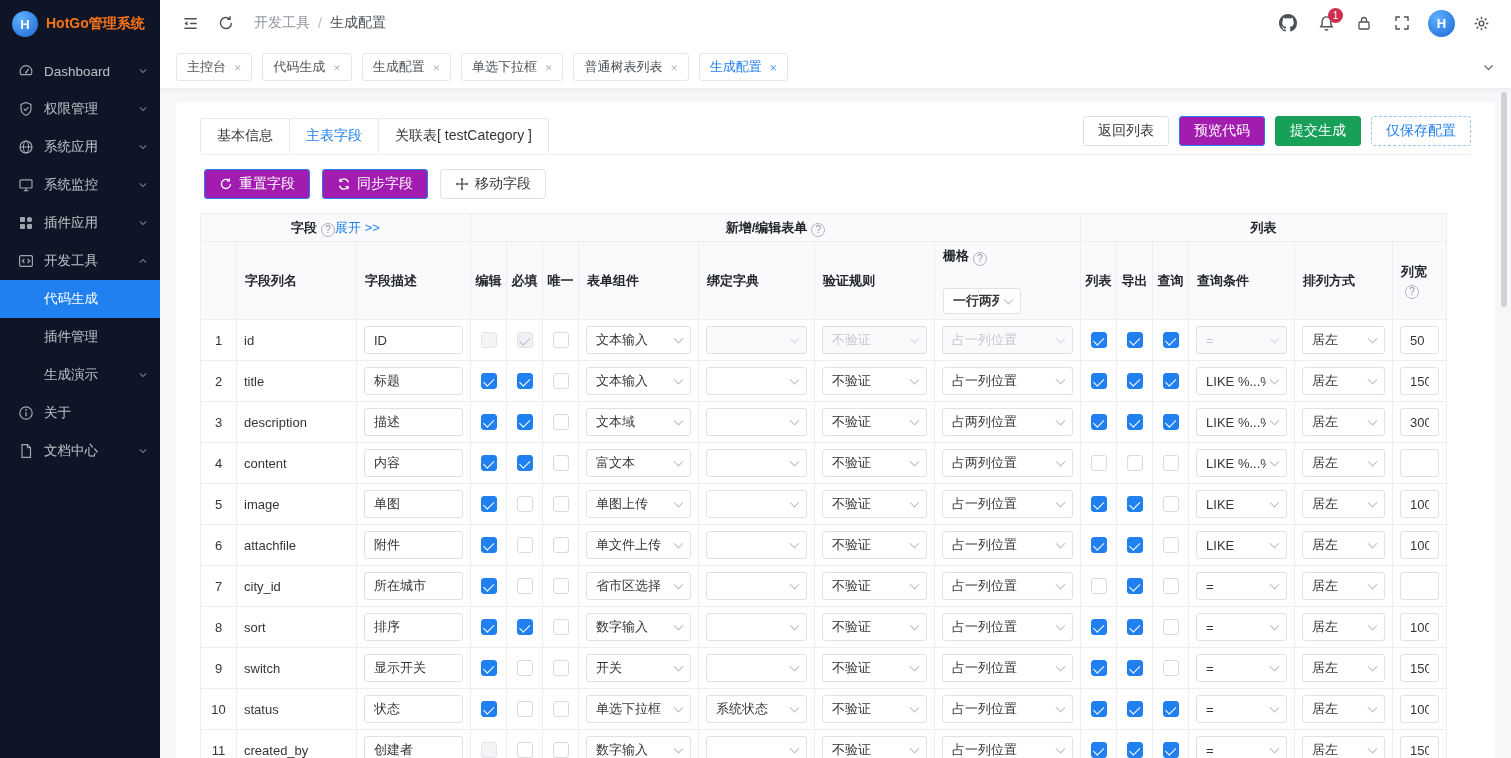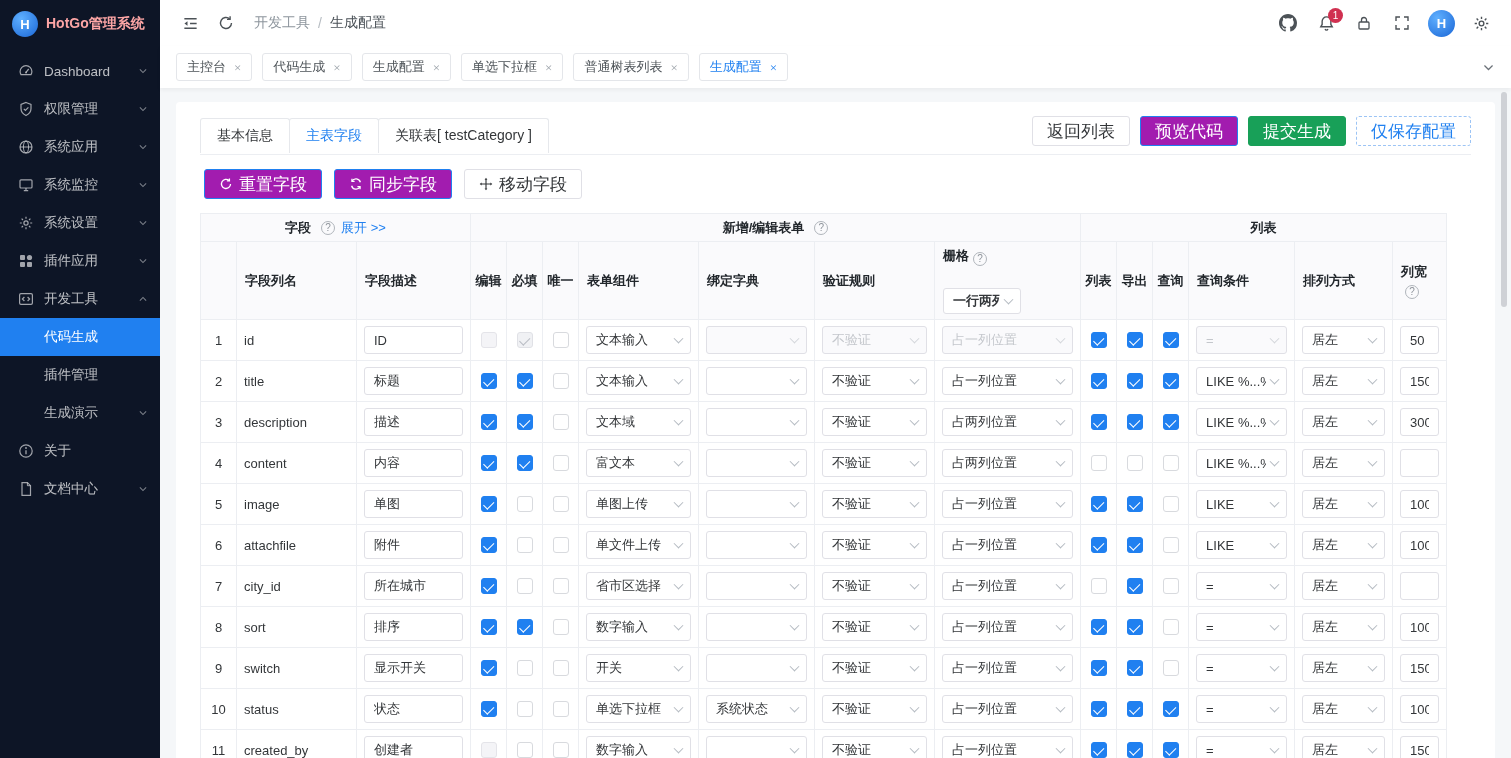--- a/index.html
+++ b/index.html
@@ -13,7 +13,7 @@
   .logo-circle{width:26px;height:26px;border-radius:50%;flex:none;
     background:radial-gradient(circle at 35% 30%,#5fb0ff,#1a66d6);color:#fff;font-weight:bold;
     display:flex;align-items:center;justify-content:center;font-size:13px;}
-  .logo-text{color:#fca5a5;font-size:14px;font-weight:600;white-space:nowrap;}
+  .logo-text{color:#f97316;font-size:14px;font-weight:600;white-space:nowrap;}
   .menu{padding-top:4px;}
   .menu-item{height:38px;display:flex;align-items:center;gap:10px;padding:0 12px 0 18px;
     color:rgba(255,255,255,.72);font-size:13.5px;cursor:pointer;white-space:nowrap;}

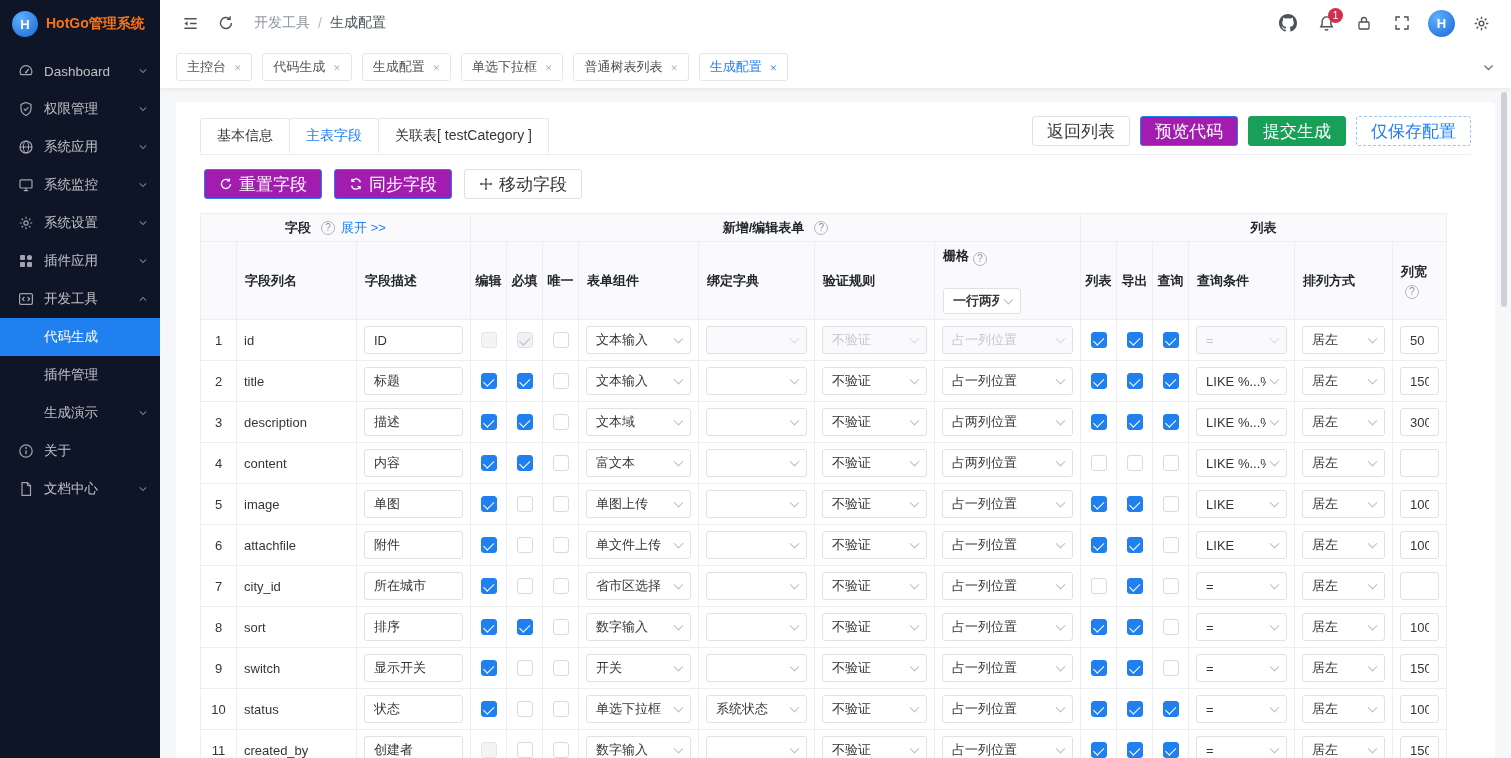--- a/index.html
+++ b/index.html
@@ -63,7 +63,7 @@
   .head-actions{margin-left:auto;display:flex;gap:10px;padding-bottom:8px;}
 
   .btn{display:inline-flex;align-items:center;gap:6px;height:30px;padding:0 14px;border-radius:3px;
-    font-size:17px;border:1px solid #e0e0e6;background:#fff;color:#333639;cursor:pointer;white-space:nowrap;}
+    font-size:14px;border:1px solid #e0e0e6;background:#fff;color:#333639;cursor:pointer;white-space:nowrap;}
   .btn svg{display:block;}
   .btn.primary{background:#a21caf;border-color:#2080f0;color:#fff;}
   .btn.success{background:#18a058;border-color:#18a058;color:#fff;}

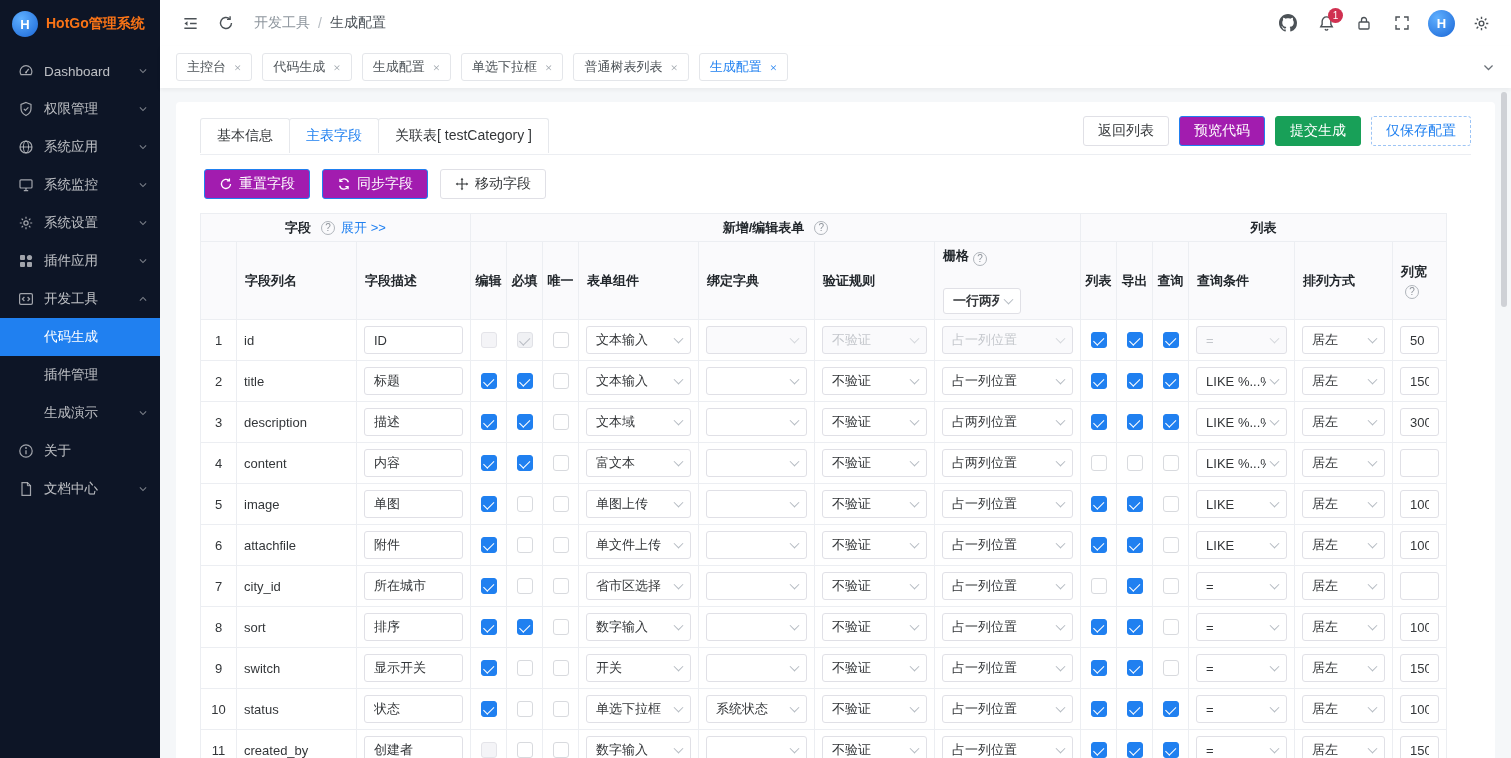--- a/index.html
+++ b/index.html
@@ -174,20 +174,6 @@
             </svg>
           </span>
           <span class="mi-label">系统监控</span>
-          <span class="mi-chev down">
-            <svg viewBox="0 0 16 16" width="10" height="10">
-              <path d="M3 5.5l5 5 5-5" fill="none" stroke="currentColor" stroke-width="1.8"></path>
-            </svg>
-          </span>
-        </div>
-        <div class="menu-item">
-          <span class="mi-icon">
-            <svg viewBox="0 0 16 16">
-              <circle cx="8" cy="8" r="2.1" fill="none" stroke="currentColor" stroke-width="1.2"></circle>
-              <path d="M8 1.8v2M8 12.2v2M1.8 8h2M12.2 8h2M3.6 3.6l1.4 1.4M11 11l1.4 1.4M12.4 3.6 11 5M5 11l-1.4 1.4" stroke="currentColor" stroke-width="1.2"></path>
-            </svg>
-          </span>
-          <span class="mi-label">系统设置</span>
           <span class="mi-chev down">
             <svg viewBox="0 0 16 16" width="10" height="10">
               <path d="M3 5.5l5 5 5-5" fill="none" stroke="currentColor" stroke-width="1.8"></path>

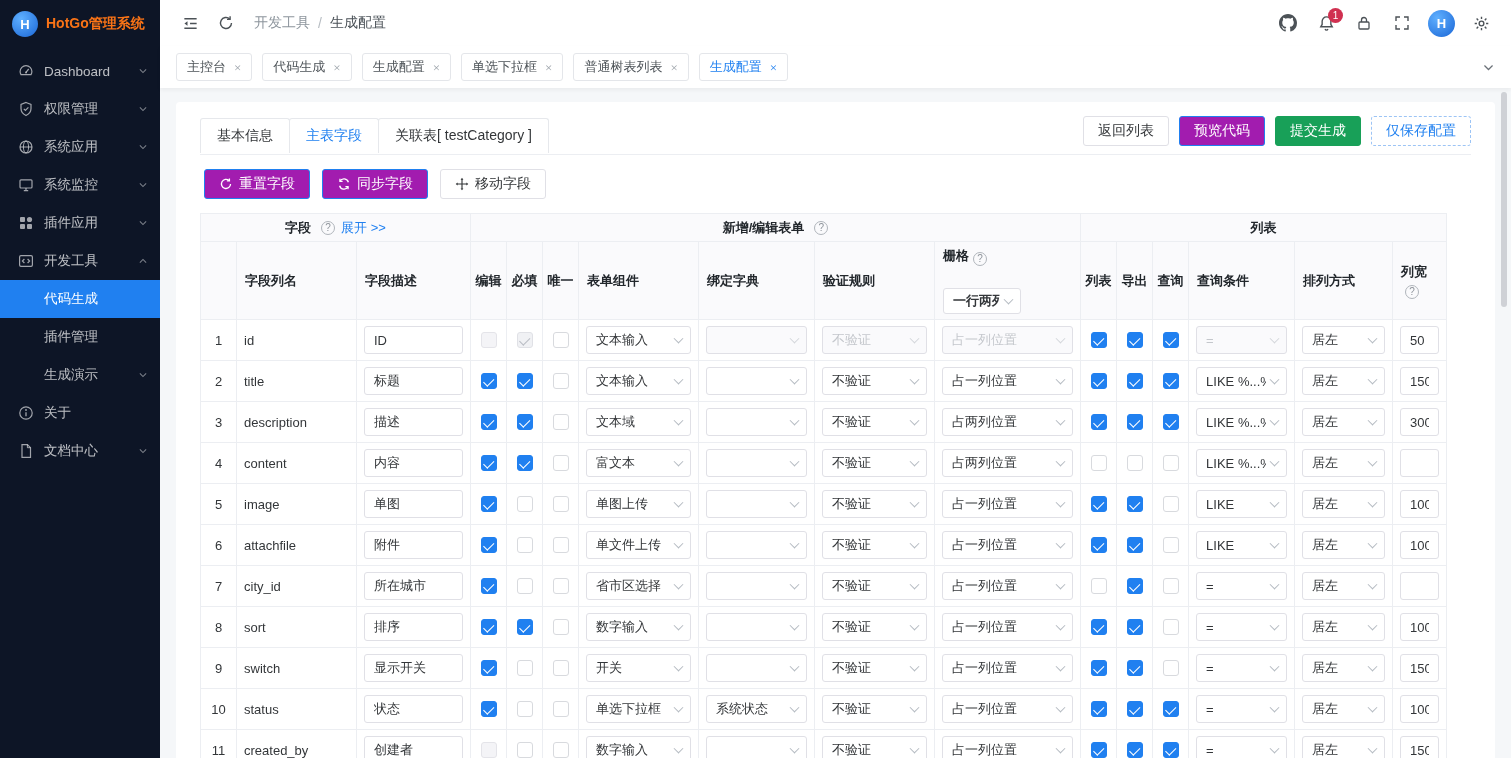--- a/index.html
+++ b/index.html
@@ -78,7 +78,7 @@
   th{background:#fafafc;font-weight:600;color:#22272c;padding:5px 8px;text-align:left;font-size:13px;}
   th.c,td.c{text-align:center;padding-left:2px;padding-right:2px;}
   .group-row th{height:28px;padding:4px 6px;}
-  .gcell{display:flex;align-items:center;justify-content:center;gap:6px;}
+  .gcell{display:flex;align-items:flex-end;justify-content:center;}
   .gtitle{font-weight:600;}
   .head-row th{height:58px;vertical-align:middle;}
   .grid-th .sel{width:78px;margin-top:22px;height:26px;}

